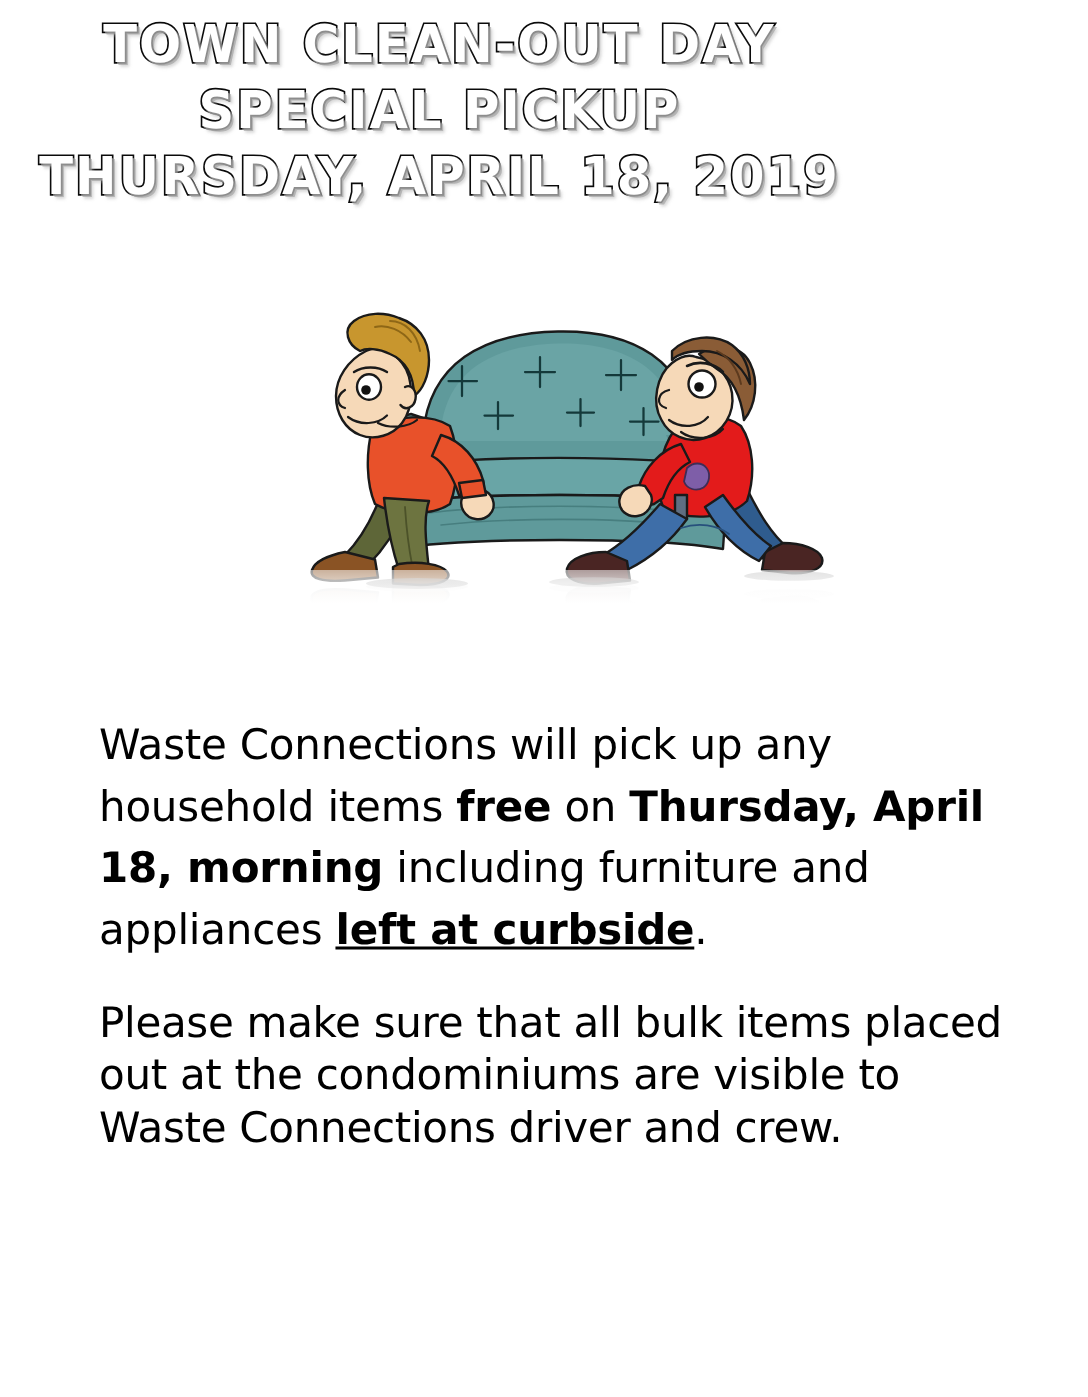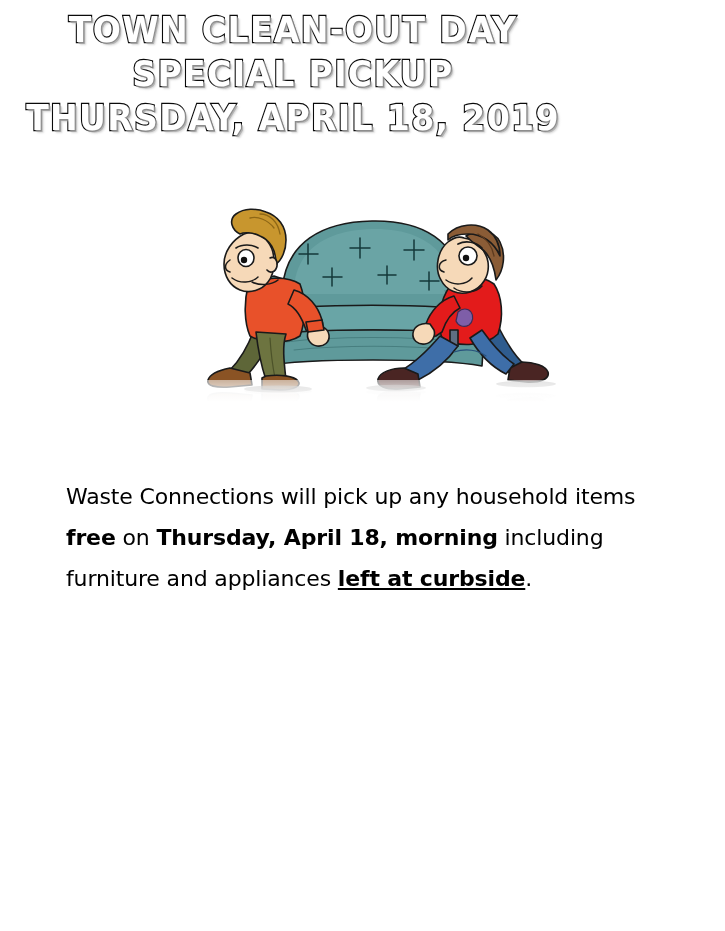--- a/index.html
+++ b/index.html
@@ -61,7 +61,7 @@
     top: 476px;
     width: 610px;
     font-family: "DejaVu Sans", sans-serif;
-    font-size: 22px;
+    font-size: 28px;
     color: #000000;
   }
   .para { margin: 0; }

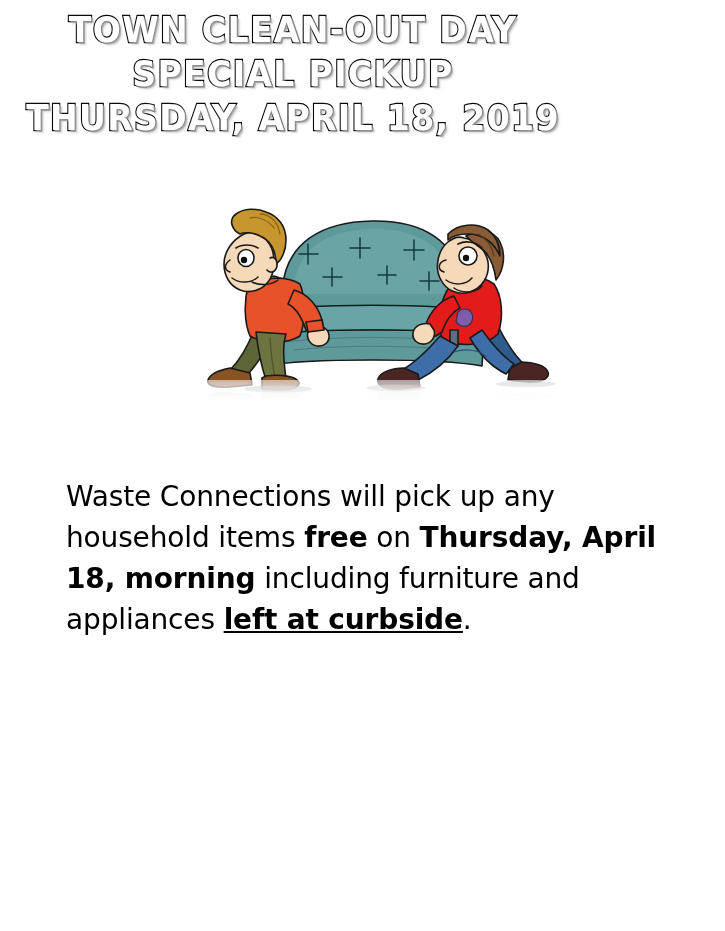--- a/index.html
+++ b/index.html
@@ -261,6 +261,7 @@
 
   <p class="para p1"><span>Waste Connections will pick up any household items </span><span class="b">free</span><span> on </span><span class="b">Thursday, April 18, morning</span><span> including furniture and appliances </span><span class="bu">left at curbside</span><span>.</span></p>
 
+  <p class="para p2">Please make sure that all bulk items placed out at the condominiums are visible to Waste Connections driver and crew.</p>
 
 
 </div>

